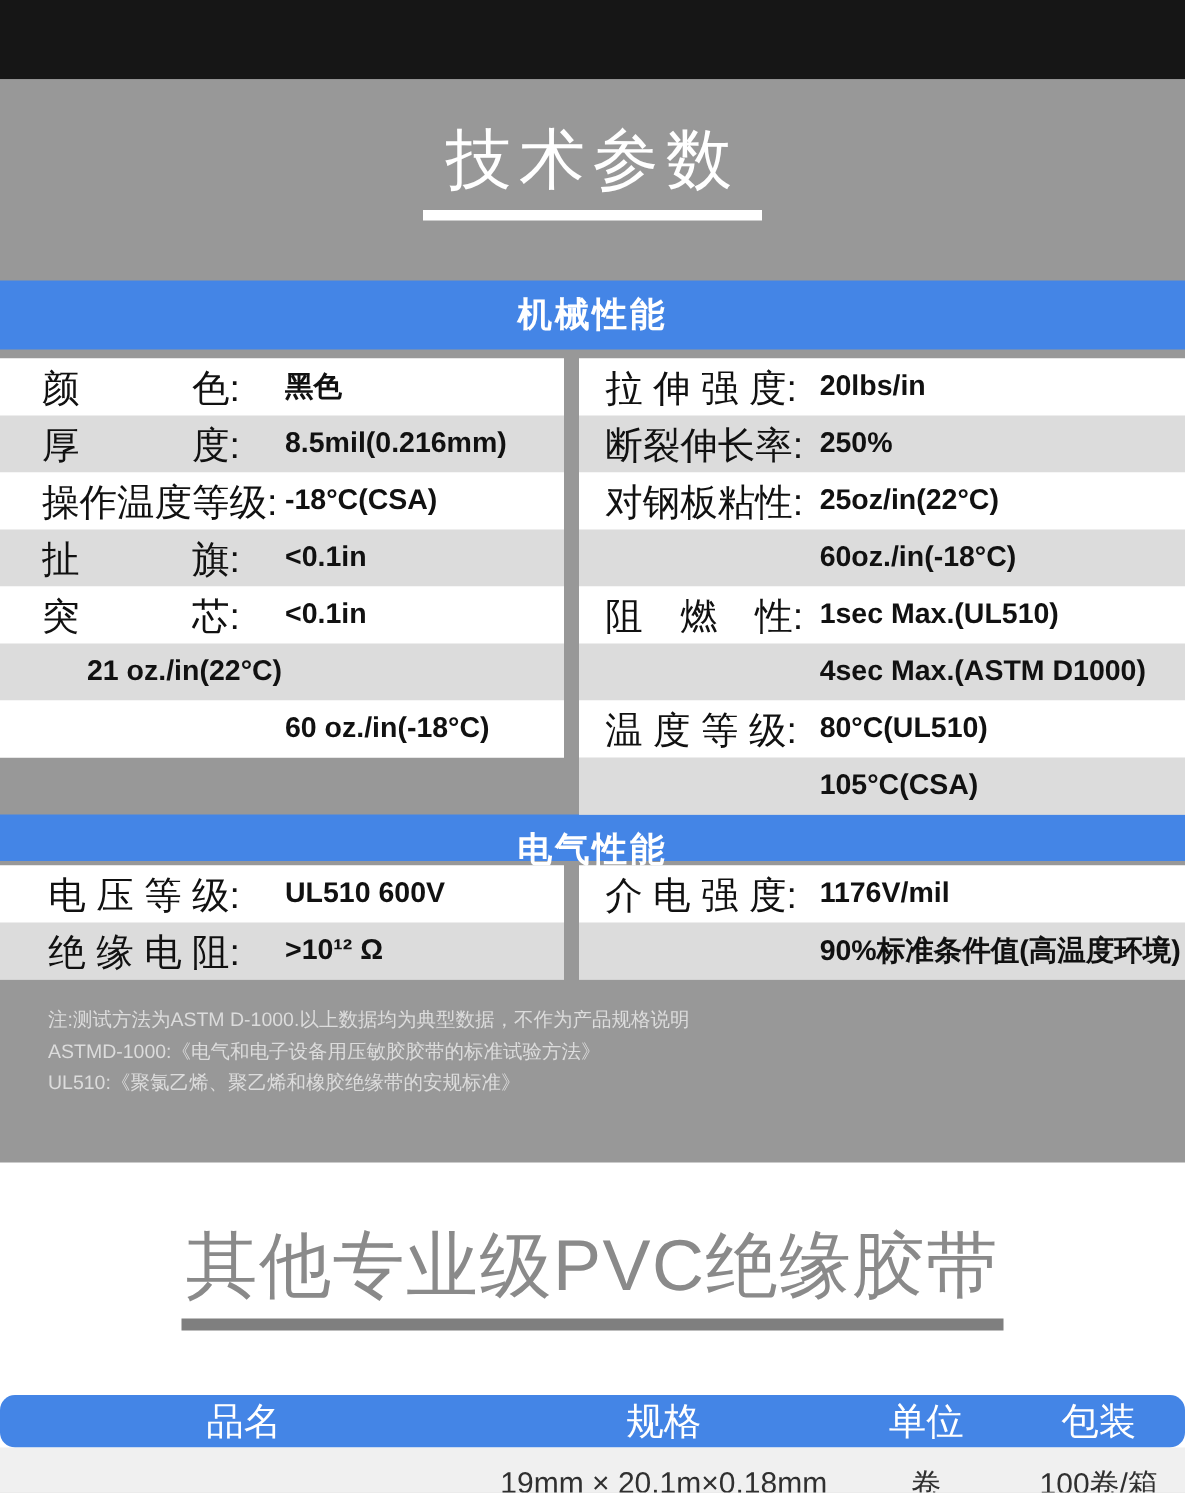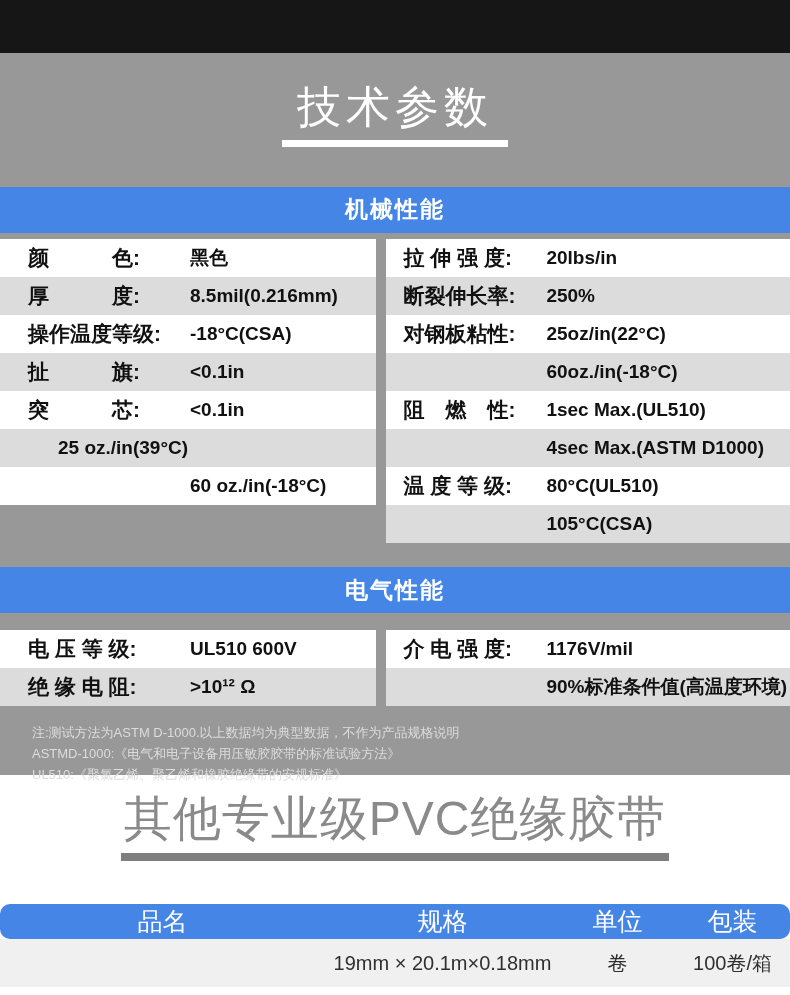--- a/index.html
+++ b/index.html
@@ -40,7 +40,7 @@
   .left-col  .spec-row { padding-left:28px; }
   .right-col .spec-row { padding-left:17px; }
   .spec-label {
-    font-size:21px; font-weight:700; white-space:pre; flex:0 0 auto;
+    font-size:25px; font-weight:400; white-space:pre; flex:0 0 auto;text-align:right;
   }
   .left-col  .spec-label { width:132px; }
   .right-col .spec-label { width:125px; }

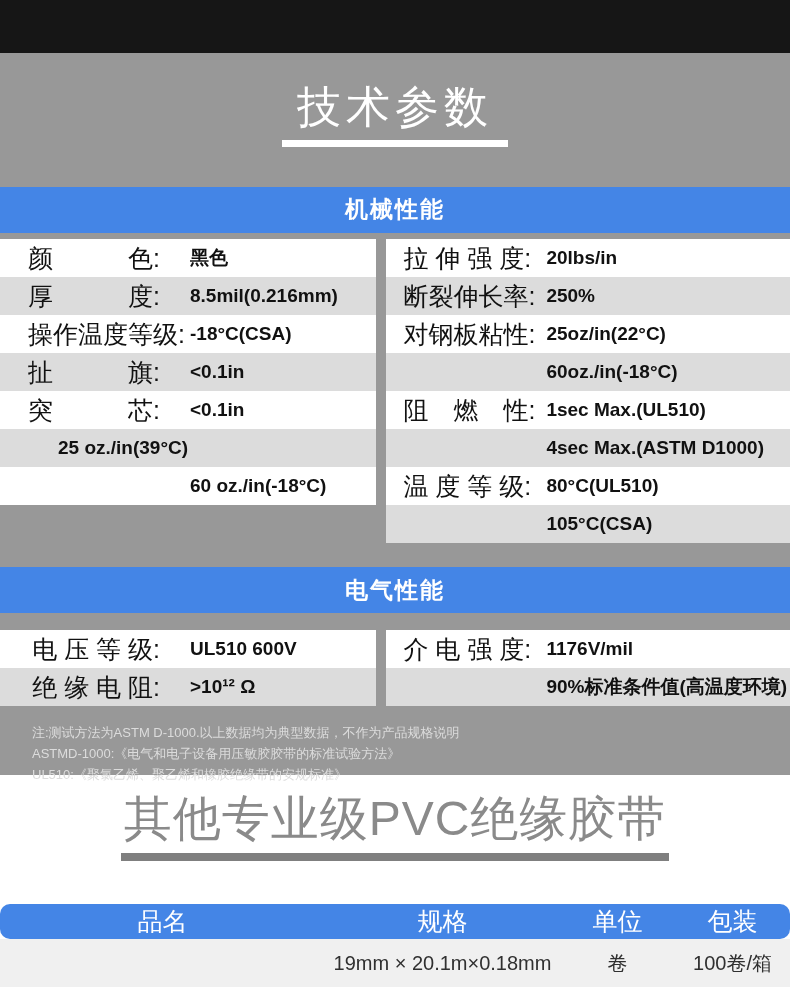--- a/index.html
+++ b/index.html
@@ -113,7 +113,7 @@
           <span class="spec-value">&lt;0.1in</span>
         </div>
       <div class="spec-row alt">
-          <span class="spec-value">25 oz./in(39°C)</span>
+          <span class="spec-value">21 oz./in(22°C)</span>
         </div>
       <div class="spec-row">
           <span class="spec-label"></span>

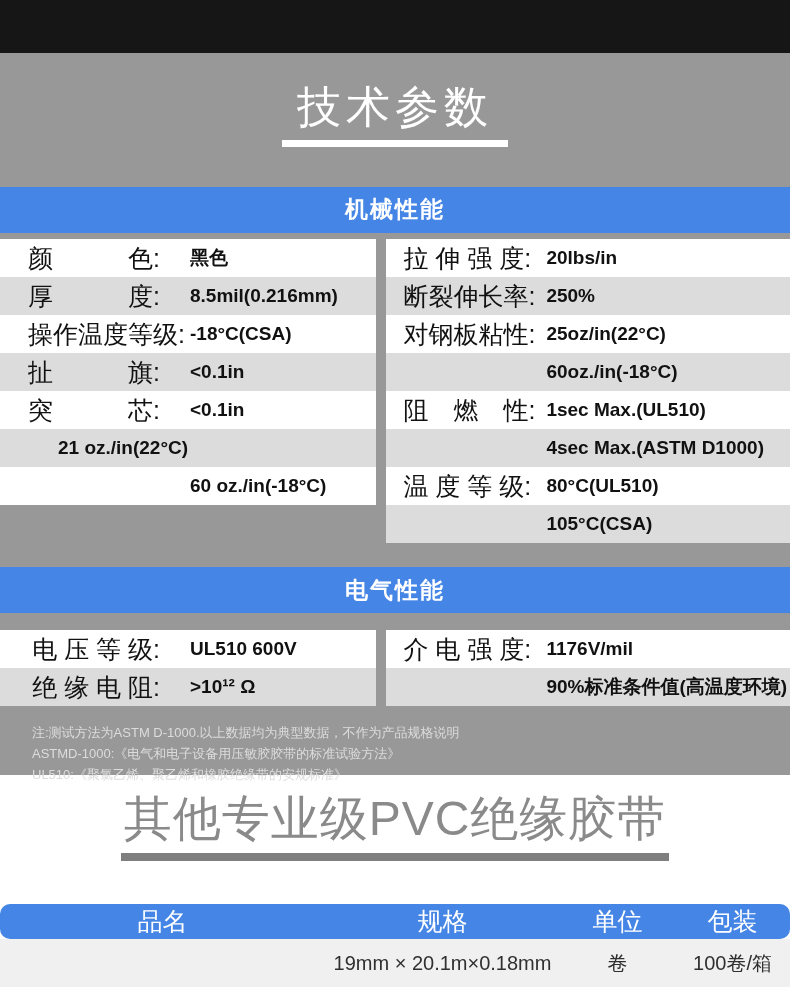--- a/index.html
+++ b/index.html
@@ -24,7 +24,7 @@
     font-size:23px; font-weight:700; letter-spacing:2px;
   }
   .section-bar.mech { height:46px; line-height:44px; margin-top:40px; }
-  .section-bar.elec { height:46px; line-height:47px; margin-top:24px; }
+  .section-bar.elec { height:31px; line-height:47px; }
 
   .tables-row { display:flex; align-items:flex-start; margin-top:6px; }
   .tables-row .gap { width:10px; flex:0 0 10px; }

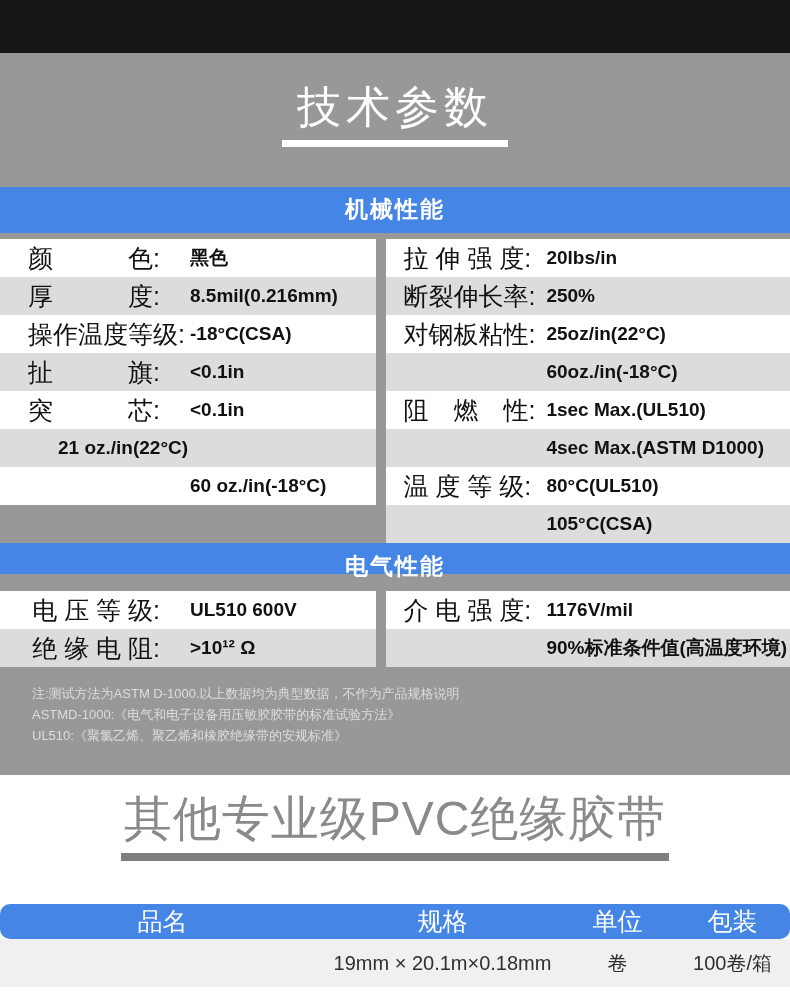--- a/index.html
+++ b/index.html
@@ -159,7 +159,7 @@
 
   <div class="section-bar elec">电气性能</div>
 
-  <div class="tables-row" style="margin-top:17px;">
+  <div class="tables-row" style="margin-top:3px;">
     <div class="spec-table left-col">
       <div class="spec-row">
           <span class="spec-label">电 压 等 级:</span>

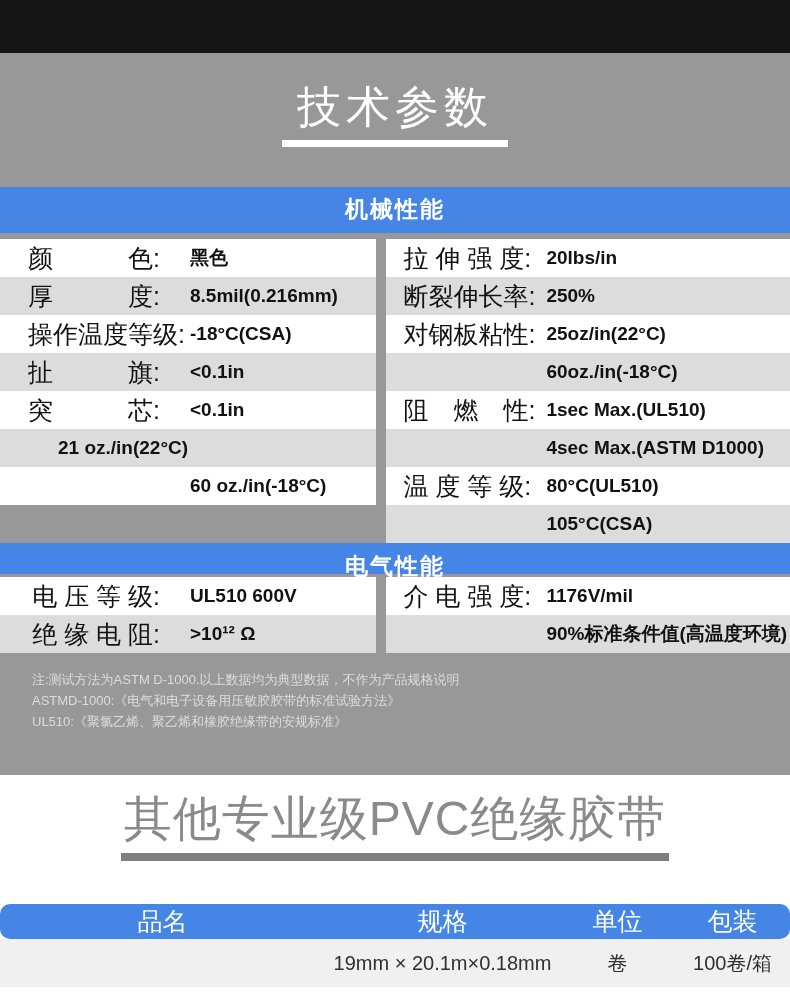--- a/index.html
+++ b/index.html
@@ -55,7 +55,7 @@
 
   .white-section { background:#ffffff; }
   .sub-title {
-    margin-top:16px; text-align:center; color:#8a8a8a;
+    margin-top:42px; text-align:center; color:#8a8a8a;
     font-size:48px; font-weight:400; line-height:56px; letter-spacing:1px;
   }
   .sub-title-underline {

